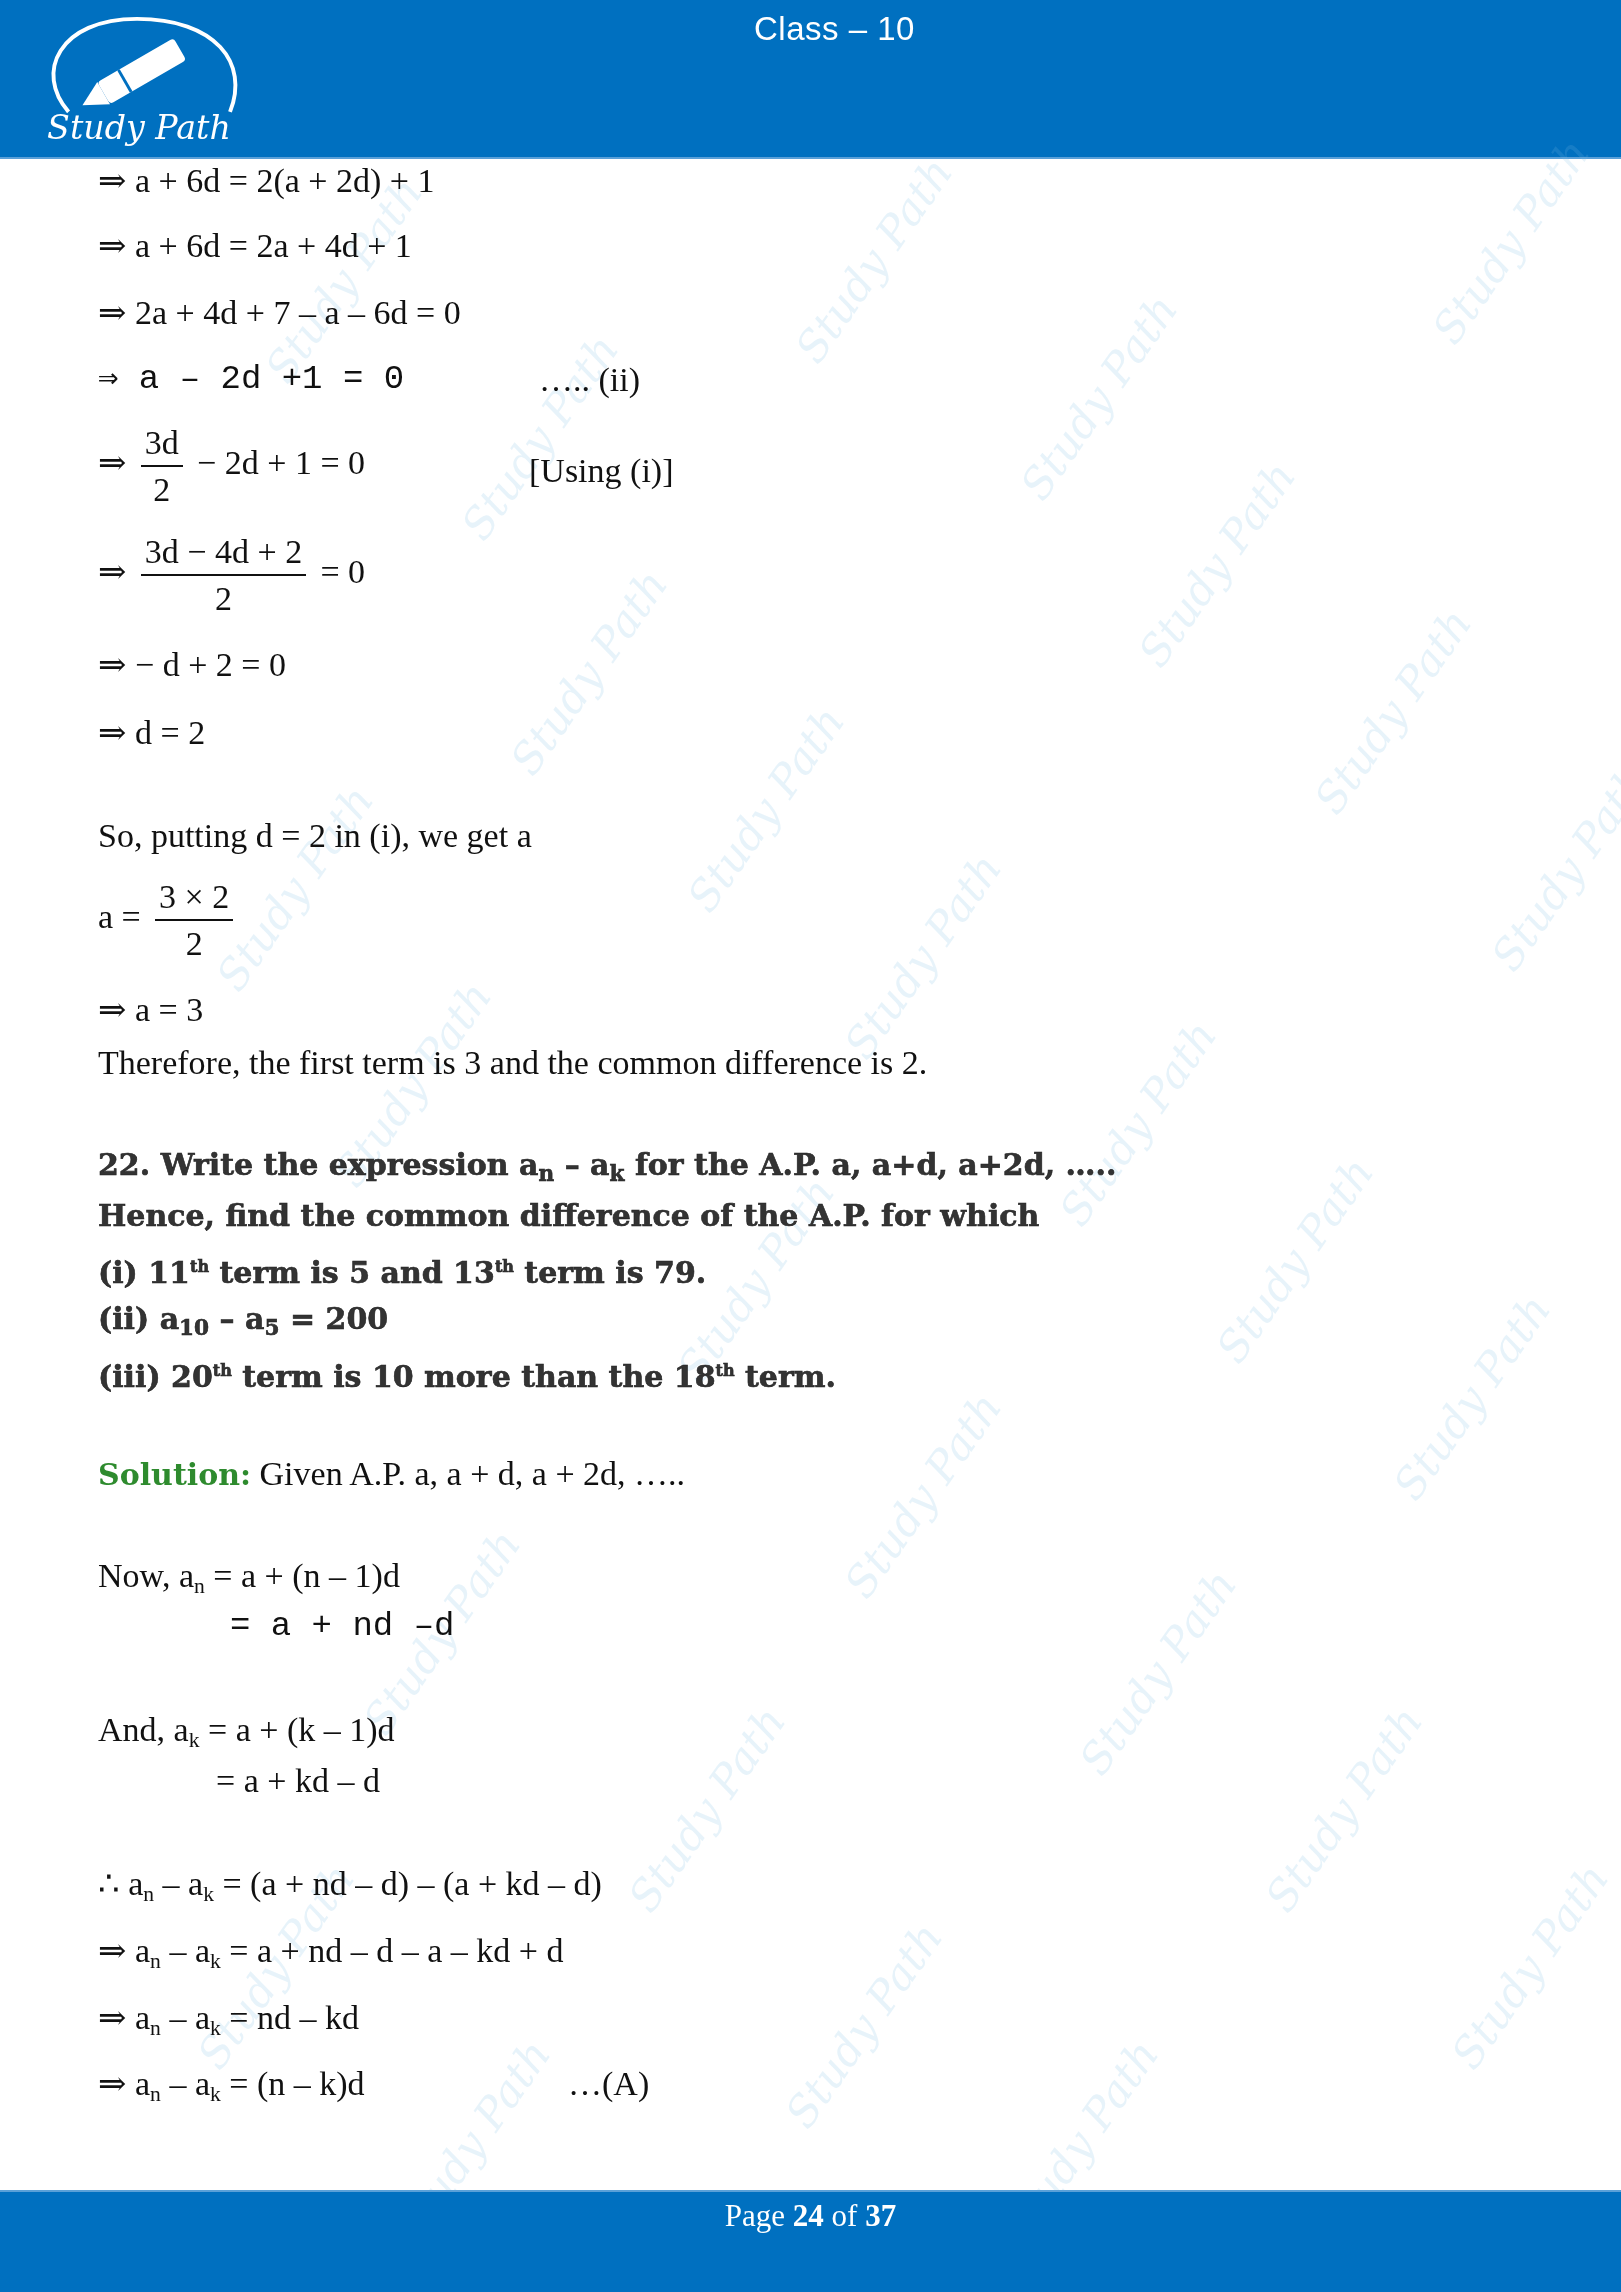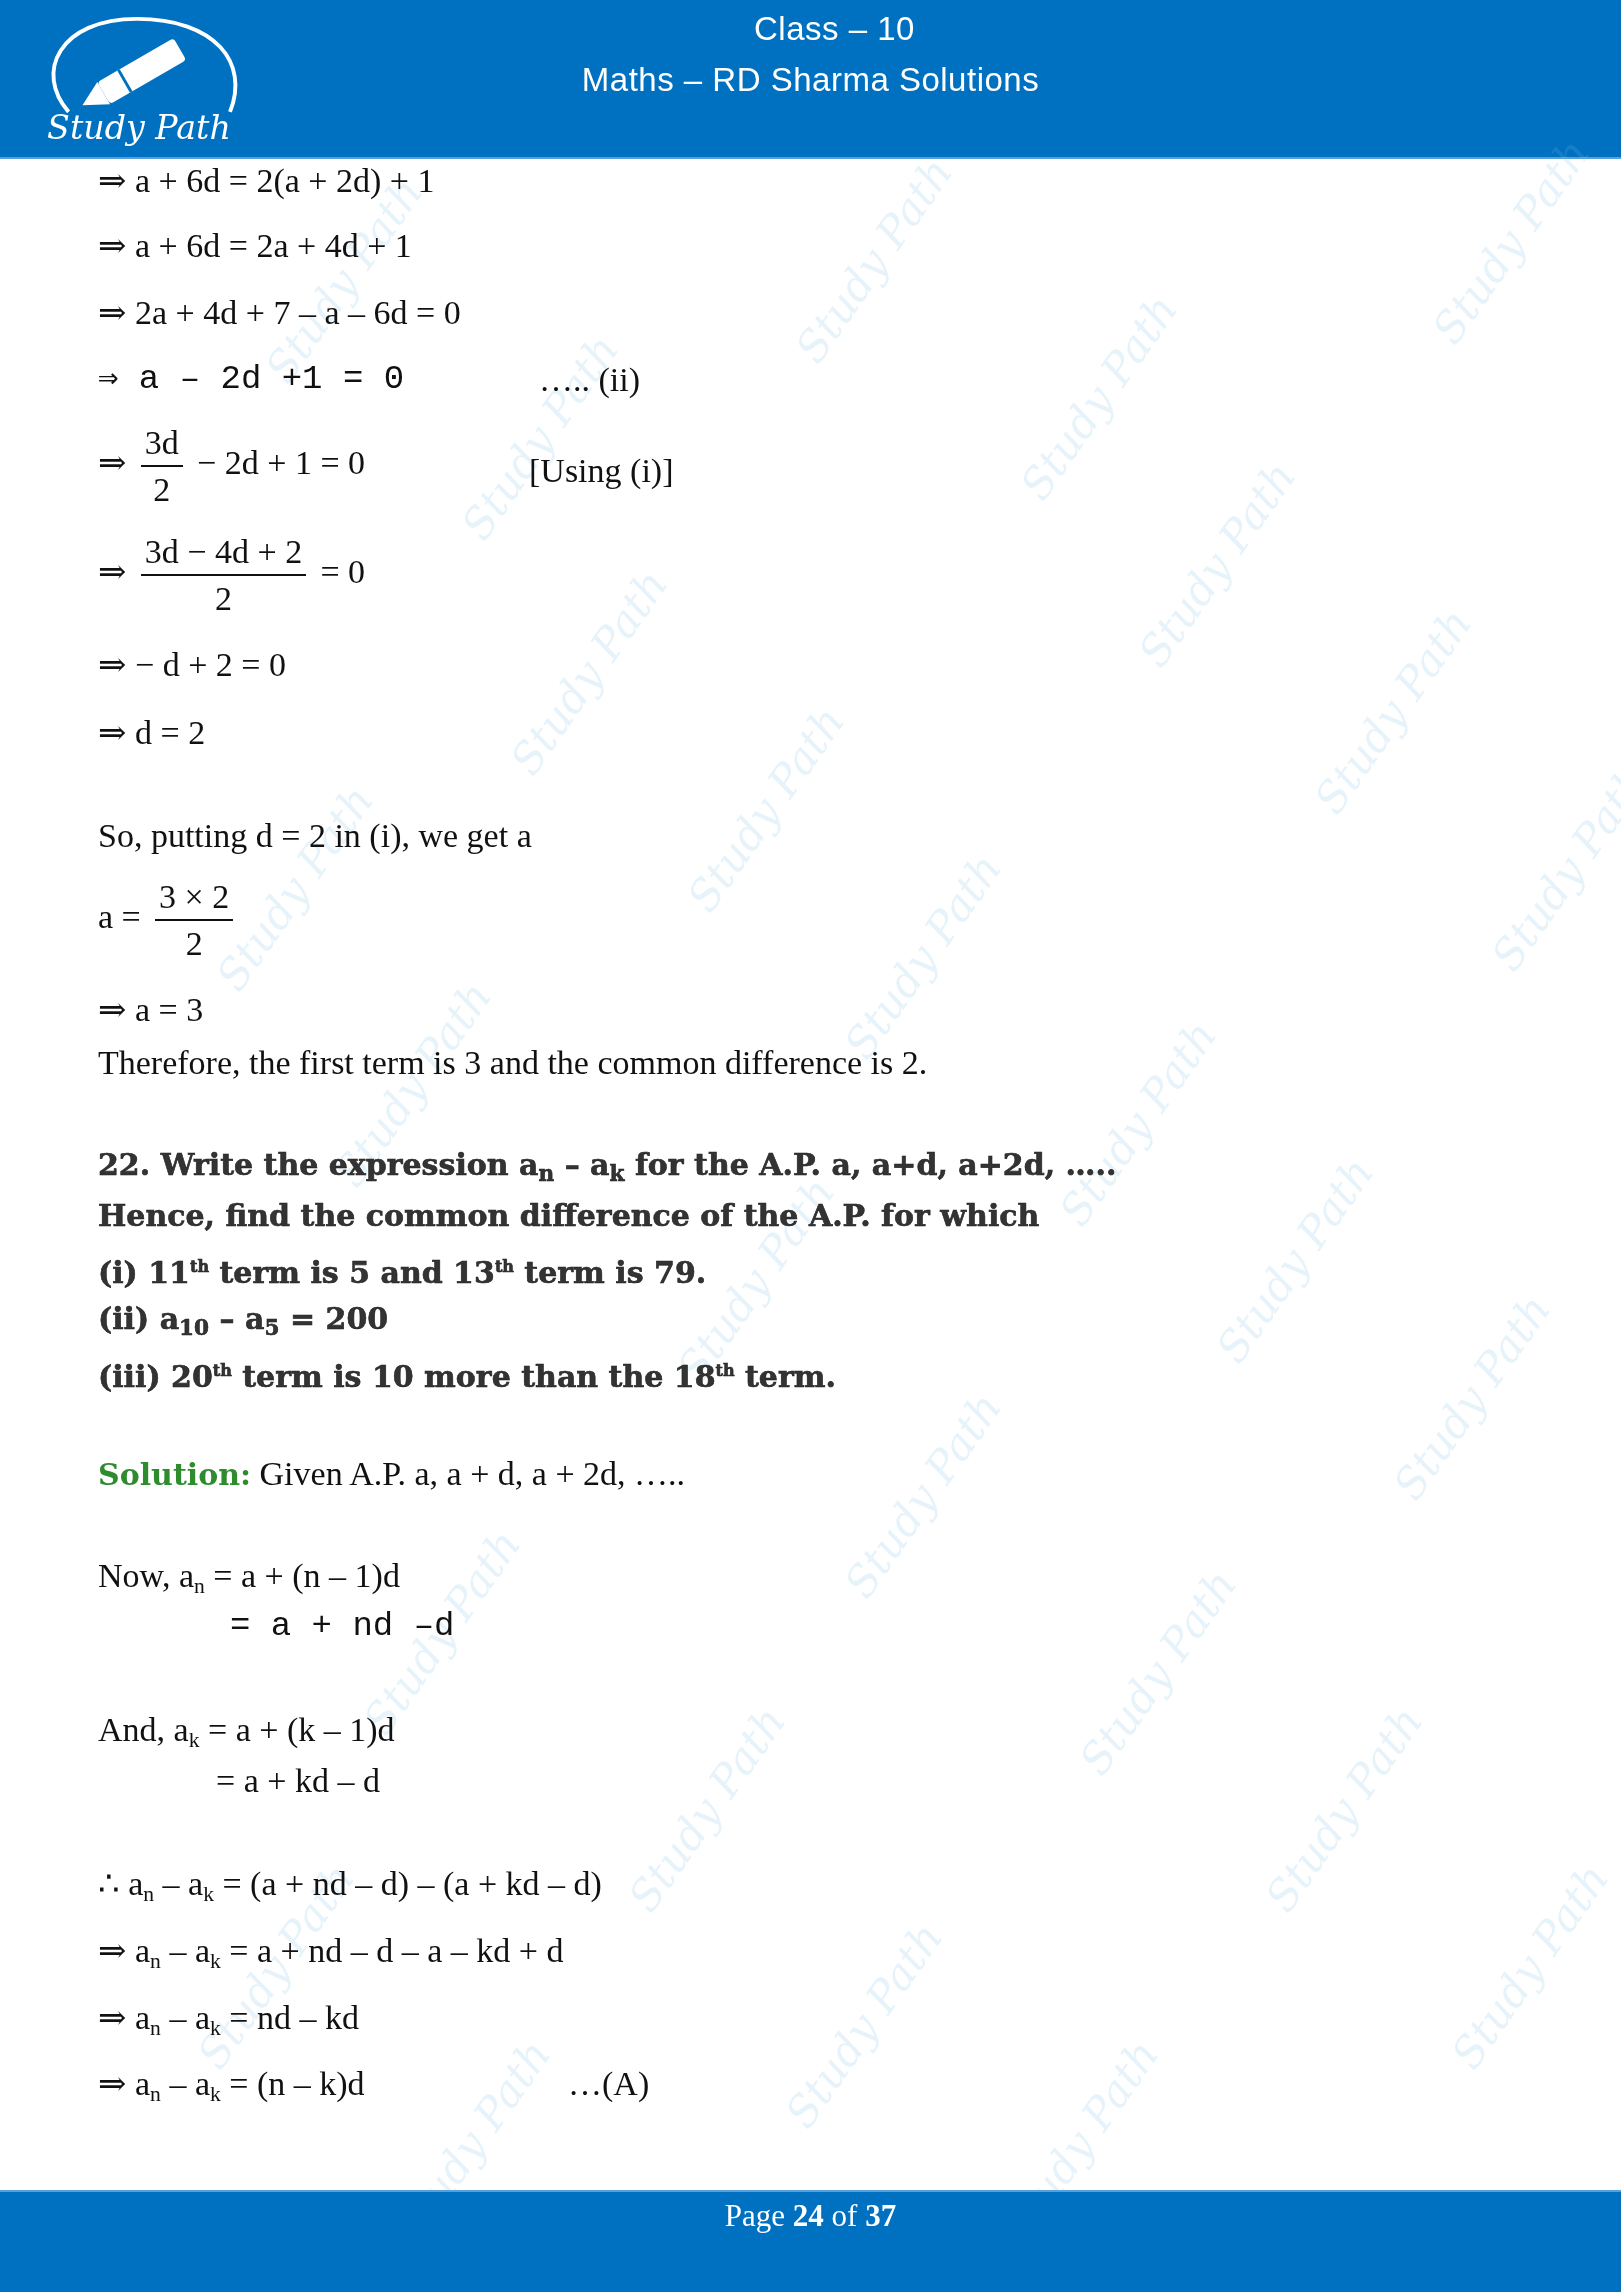--- a/index.html
+++ b/index.html
@@ -66,7 +66,6 @@
     <text x="112" y="128" text-anchor="middle" fill="#fff" font-family="DejaVu Serif, serif" font-style="italic" font-size="34">Study Path</text>
   </svg>
   <div class="htext h1">Class – 10</div>
-  <div class="htext h2">Maths – RD Sharma Solutions</div>
 </div>
 
 <div>

